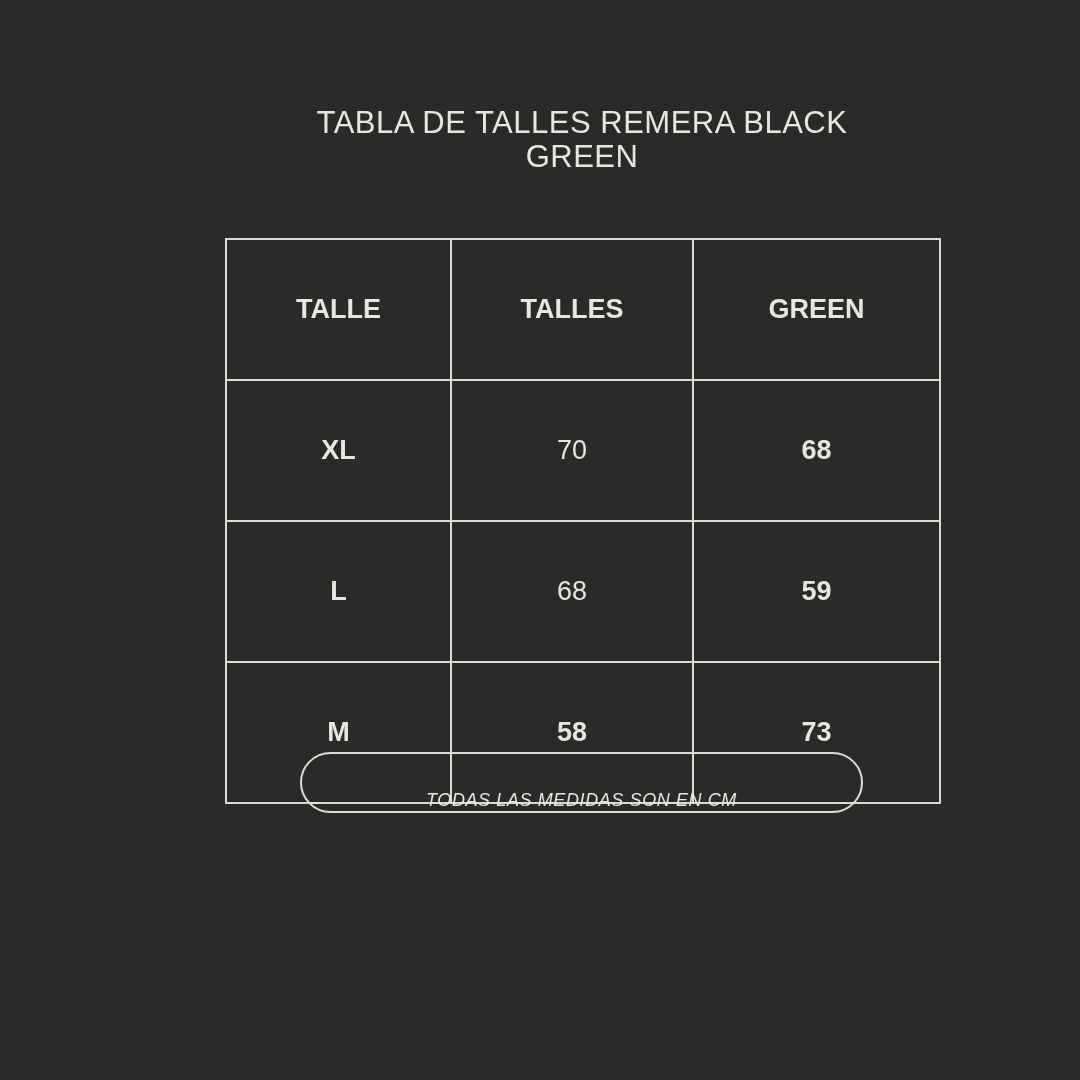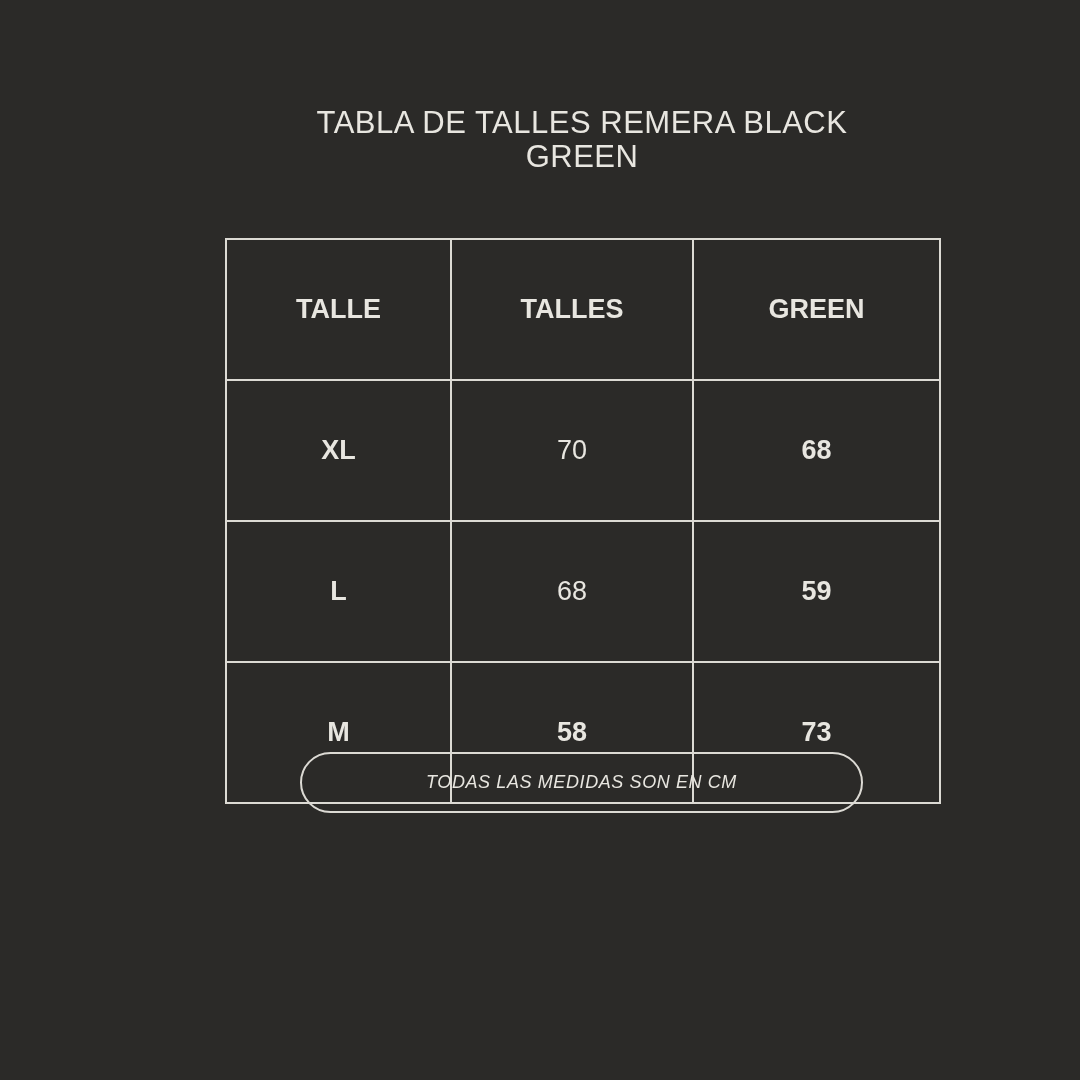--- a/index.html
+++ b/index.html
@@ -73,7 +73,7 @@
     border-radius: 33px;
     box-sizing: border-box;
     display: flex;
-    align-items: center;
+    align-items: flex-end;
     justify-content: center;
   }
   .footnote-pill span {

